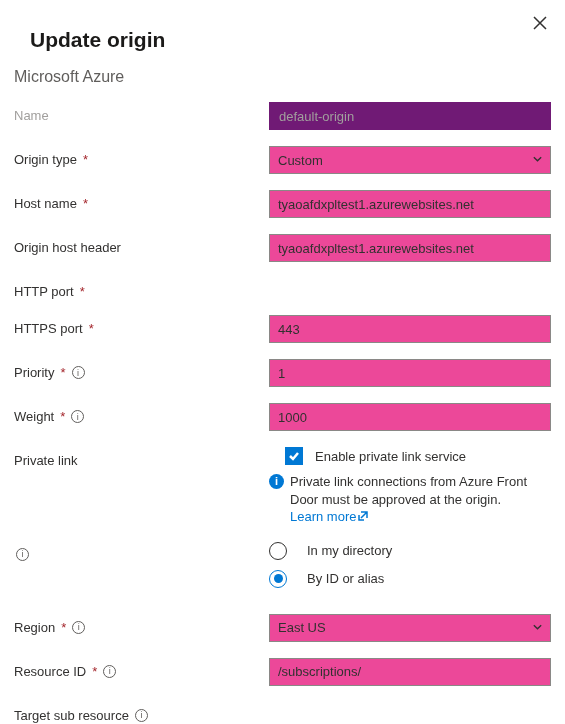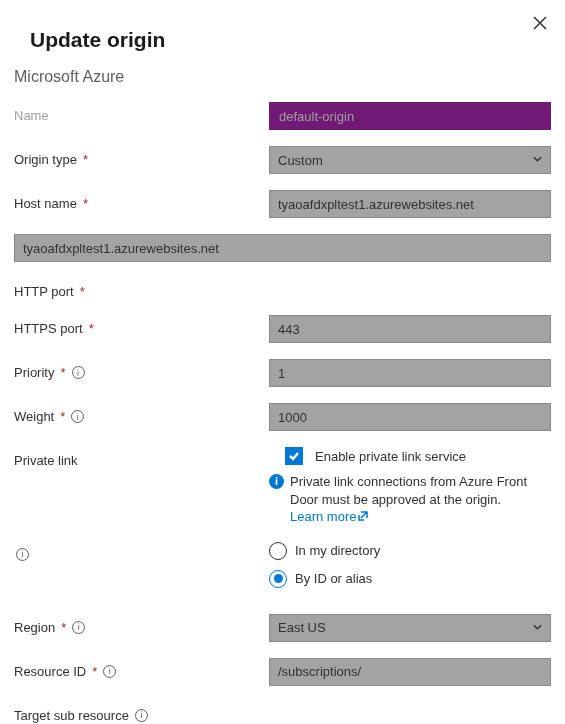--- a/index.html
+++ b/index.html
@@ -34,7 +34,7 @@
     font-family: inherit;
     font-size: 13px;
     color: #323130;
-    background: #a3a3a3;
+    background: #ec4899;
   }
   .text-input.readonly {
     background: #701a75;

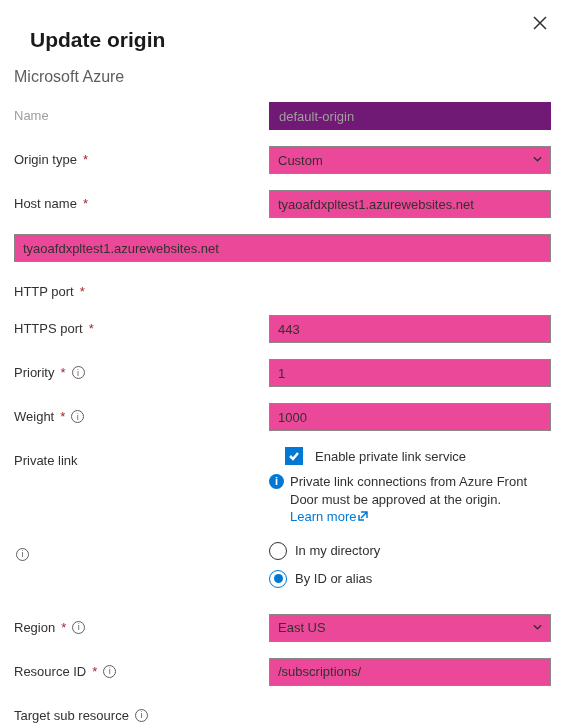--- a/index.html
+++ b/index.html
@@ -118,6 +118,9 @@
 </div>
 
 <div class="row">
+  <div class="label-col">
+    <span>Origin host header</span>
+  </div>
   <div class="field-col">
     <input class="text-input" value="tyaoafdxpltest1.azurewebsites.net" style="">
   </div>

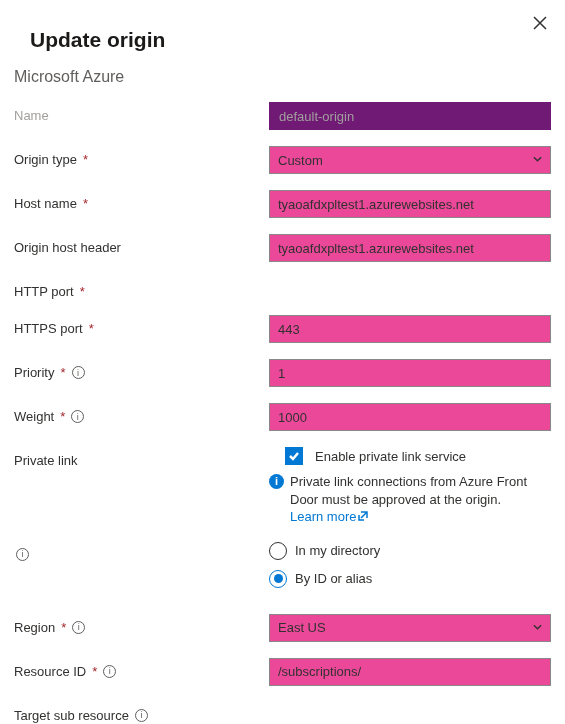--- a/index.html
+++ b/index.html
@@ -61,7 +61,7 @@
   .link { color: #0078d4; cursor: pointer; display: inline-flex; align-items: center; gap: 2px; }
   .ext-icon svg { width: 10px; height: 10px; stroke: #0078d4; stroke-width: 1.5; fill: none; }
 
-  .radio-row { display: flex; align-items: center; gap: 8px; margin-bottom: 10px; }
+  .radio-row { display: flex; align-items: center; gap: 20px; margin-bottom: 10px; }
   .radio-outer { width: 18px; height: 18px; border: 1px solid #323130; border-radius: 50%; display:flex; align-items:center; justify-content:center; flex-shrink:0; }
   .radio-outer.checked { border-color: #0078d4; }
   .radio-inner { width: 9px; height: 9px; border-radius: 50%; background: #0078d4; }

